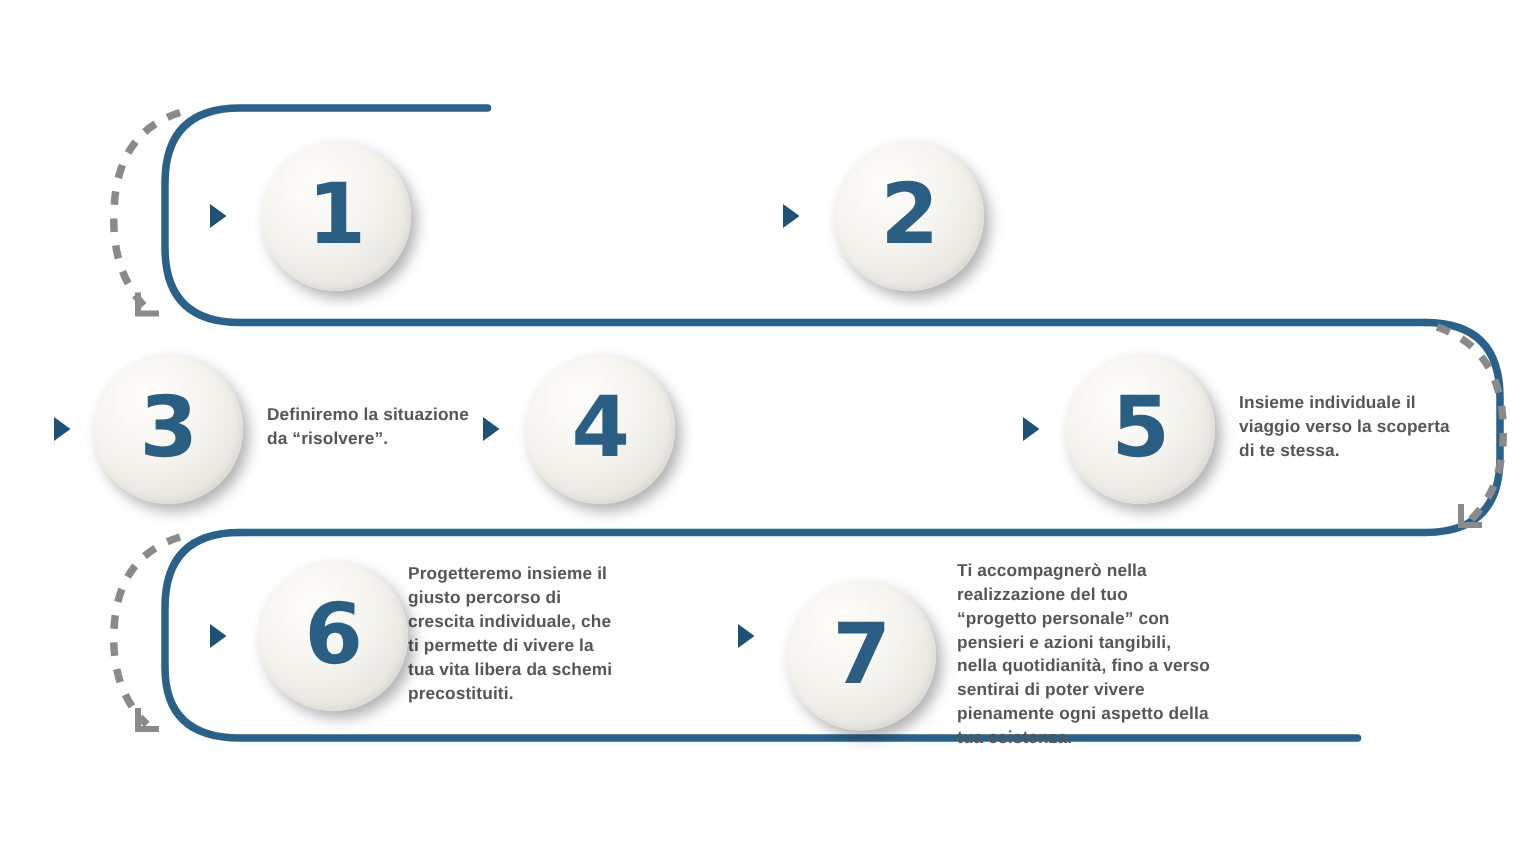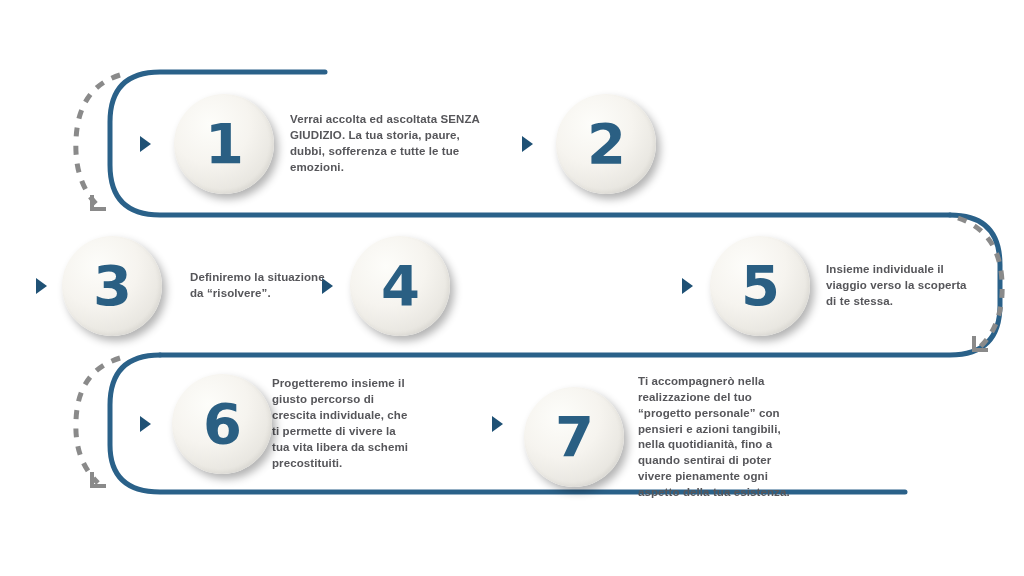--- a/index.html
+++ b/index.html
@@ -98,7 +98,6 @@
     <div class="step-circle">
       <span class="step-number">1</span>
     </div>
-    <div class="step-text" style="width:198px; margin-left:16px;">Verrai accolta ed ascoltata SENZA GIUDIZIO. La tua storia, paure, dubbi, sofferenza e tutte le tue emozioni.</div>
   </div>
 
   <div class="step" style="left:556px; top:94px;">

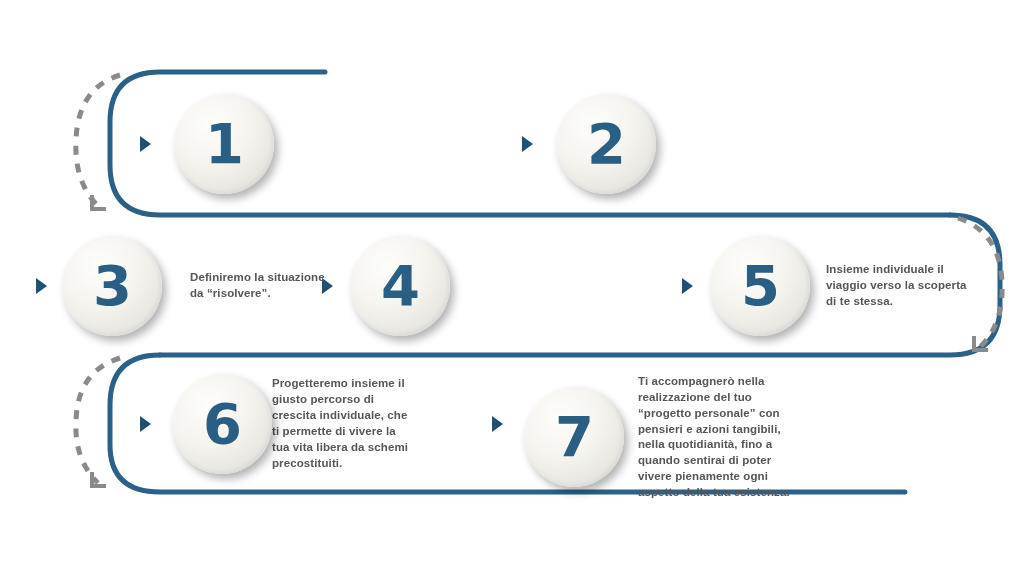--- a/index.html
+++ b/index.html
@@ -110,7 +110,7 @@
     <div class="step-circle">
       <span class="step-number">3</span>
     </div>
-    <div class="step-text" style="width:150px; margin-left:28px;">Definiremo la situazione da “risolvere”.</div>
+    <div class="step-text" style="width:150px; margin-left:16px;">Definiremo la situazione da “risolvere”.</div>
   </div>
 
   <div class="step" style="left:350px; top:236px;">

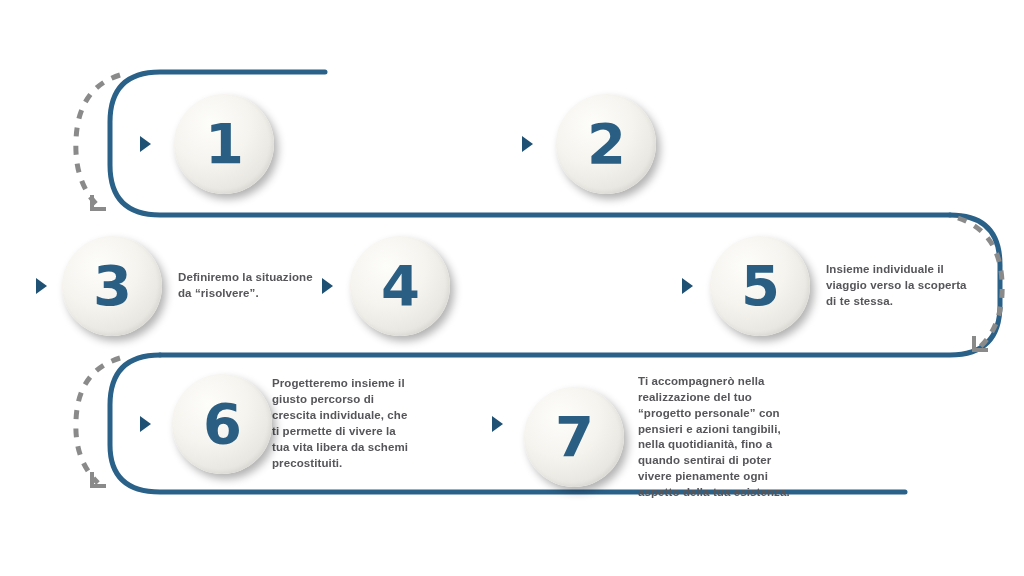--- a/index.html
+++ b/index.html
@@ -137,7 +137,7 @@
     <div class="step-circle">
       <span class="step-number">7</span>
     </div>
-    <div class="step-text" style="width:170px; margin-left:14px;">Ti accompagnerò nella realizzazione del tuo “progetto personale” con pensieri e azioni tangibili, nella quotidianità, fino a quando sentirai di poter vivere pienamente ogni aspetto della tua esistenza.</div>
+    <div class="step-text" style="width:170px; margin-left:14px;">Ti accompagnerò nella realizzazione del tuo “progetto personale” con pensieri e azioni tangibili, nella quotidianità, fino a verso sentirai di poter vivere pienamente ogni aspetto della tua esistenza.</div>
   </div>
 
 </div>

